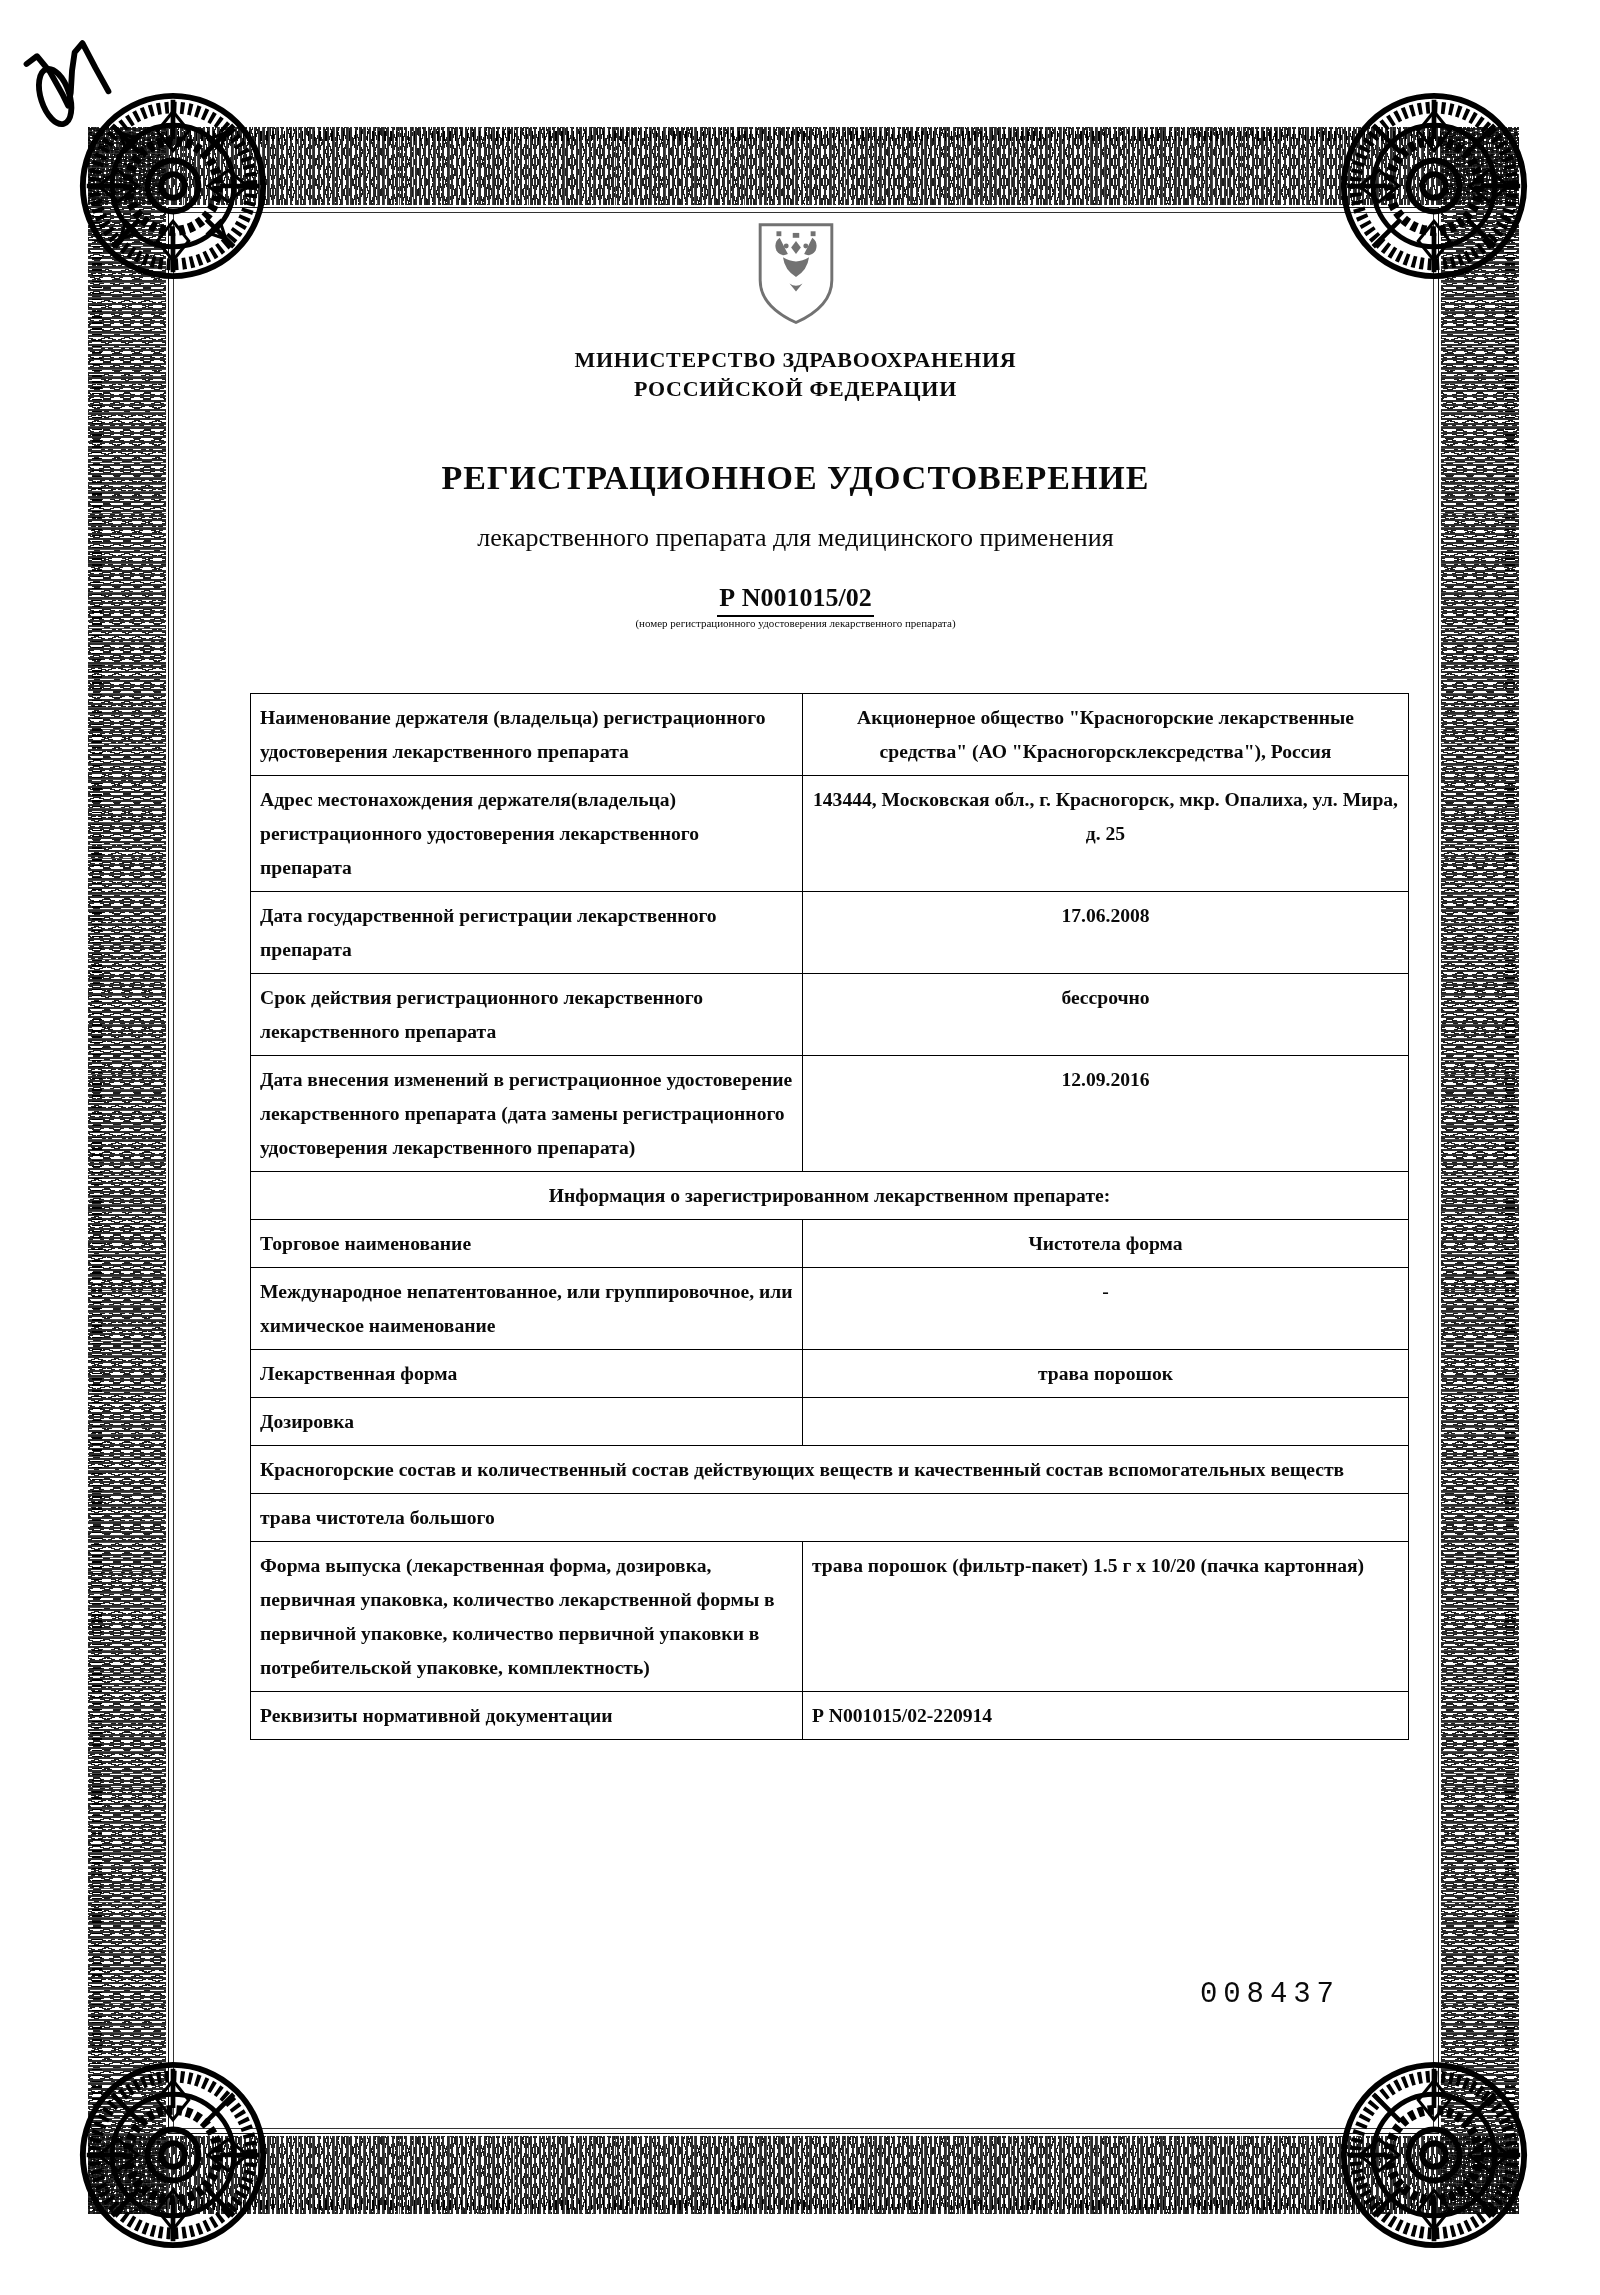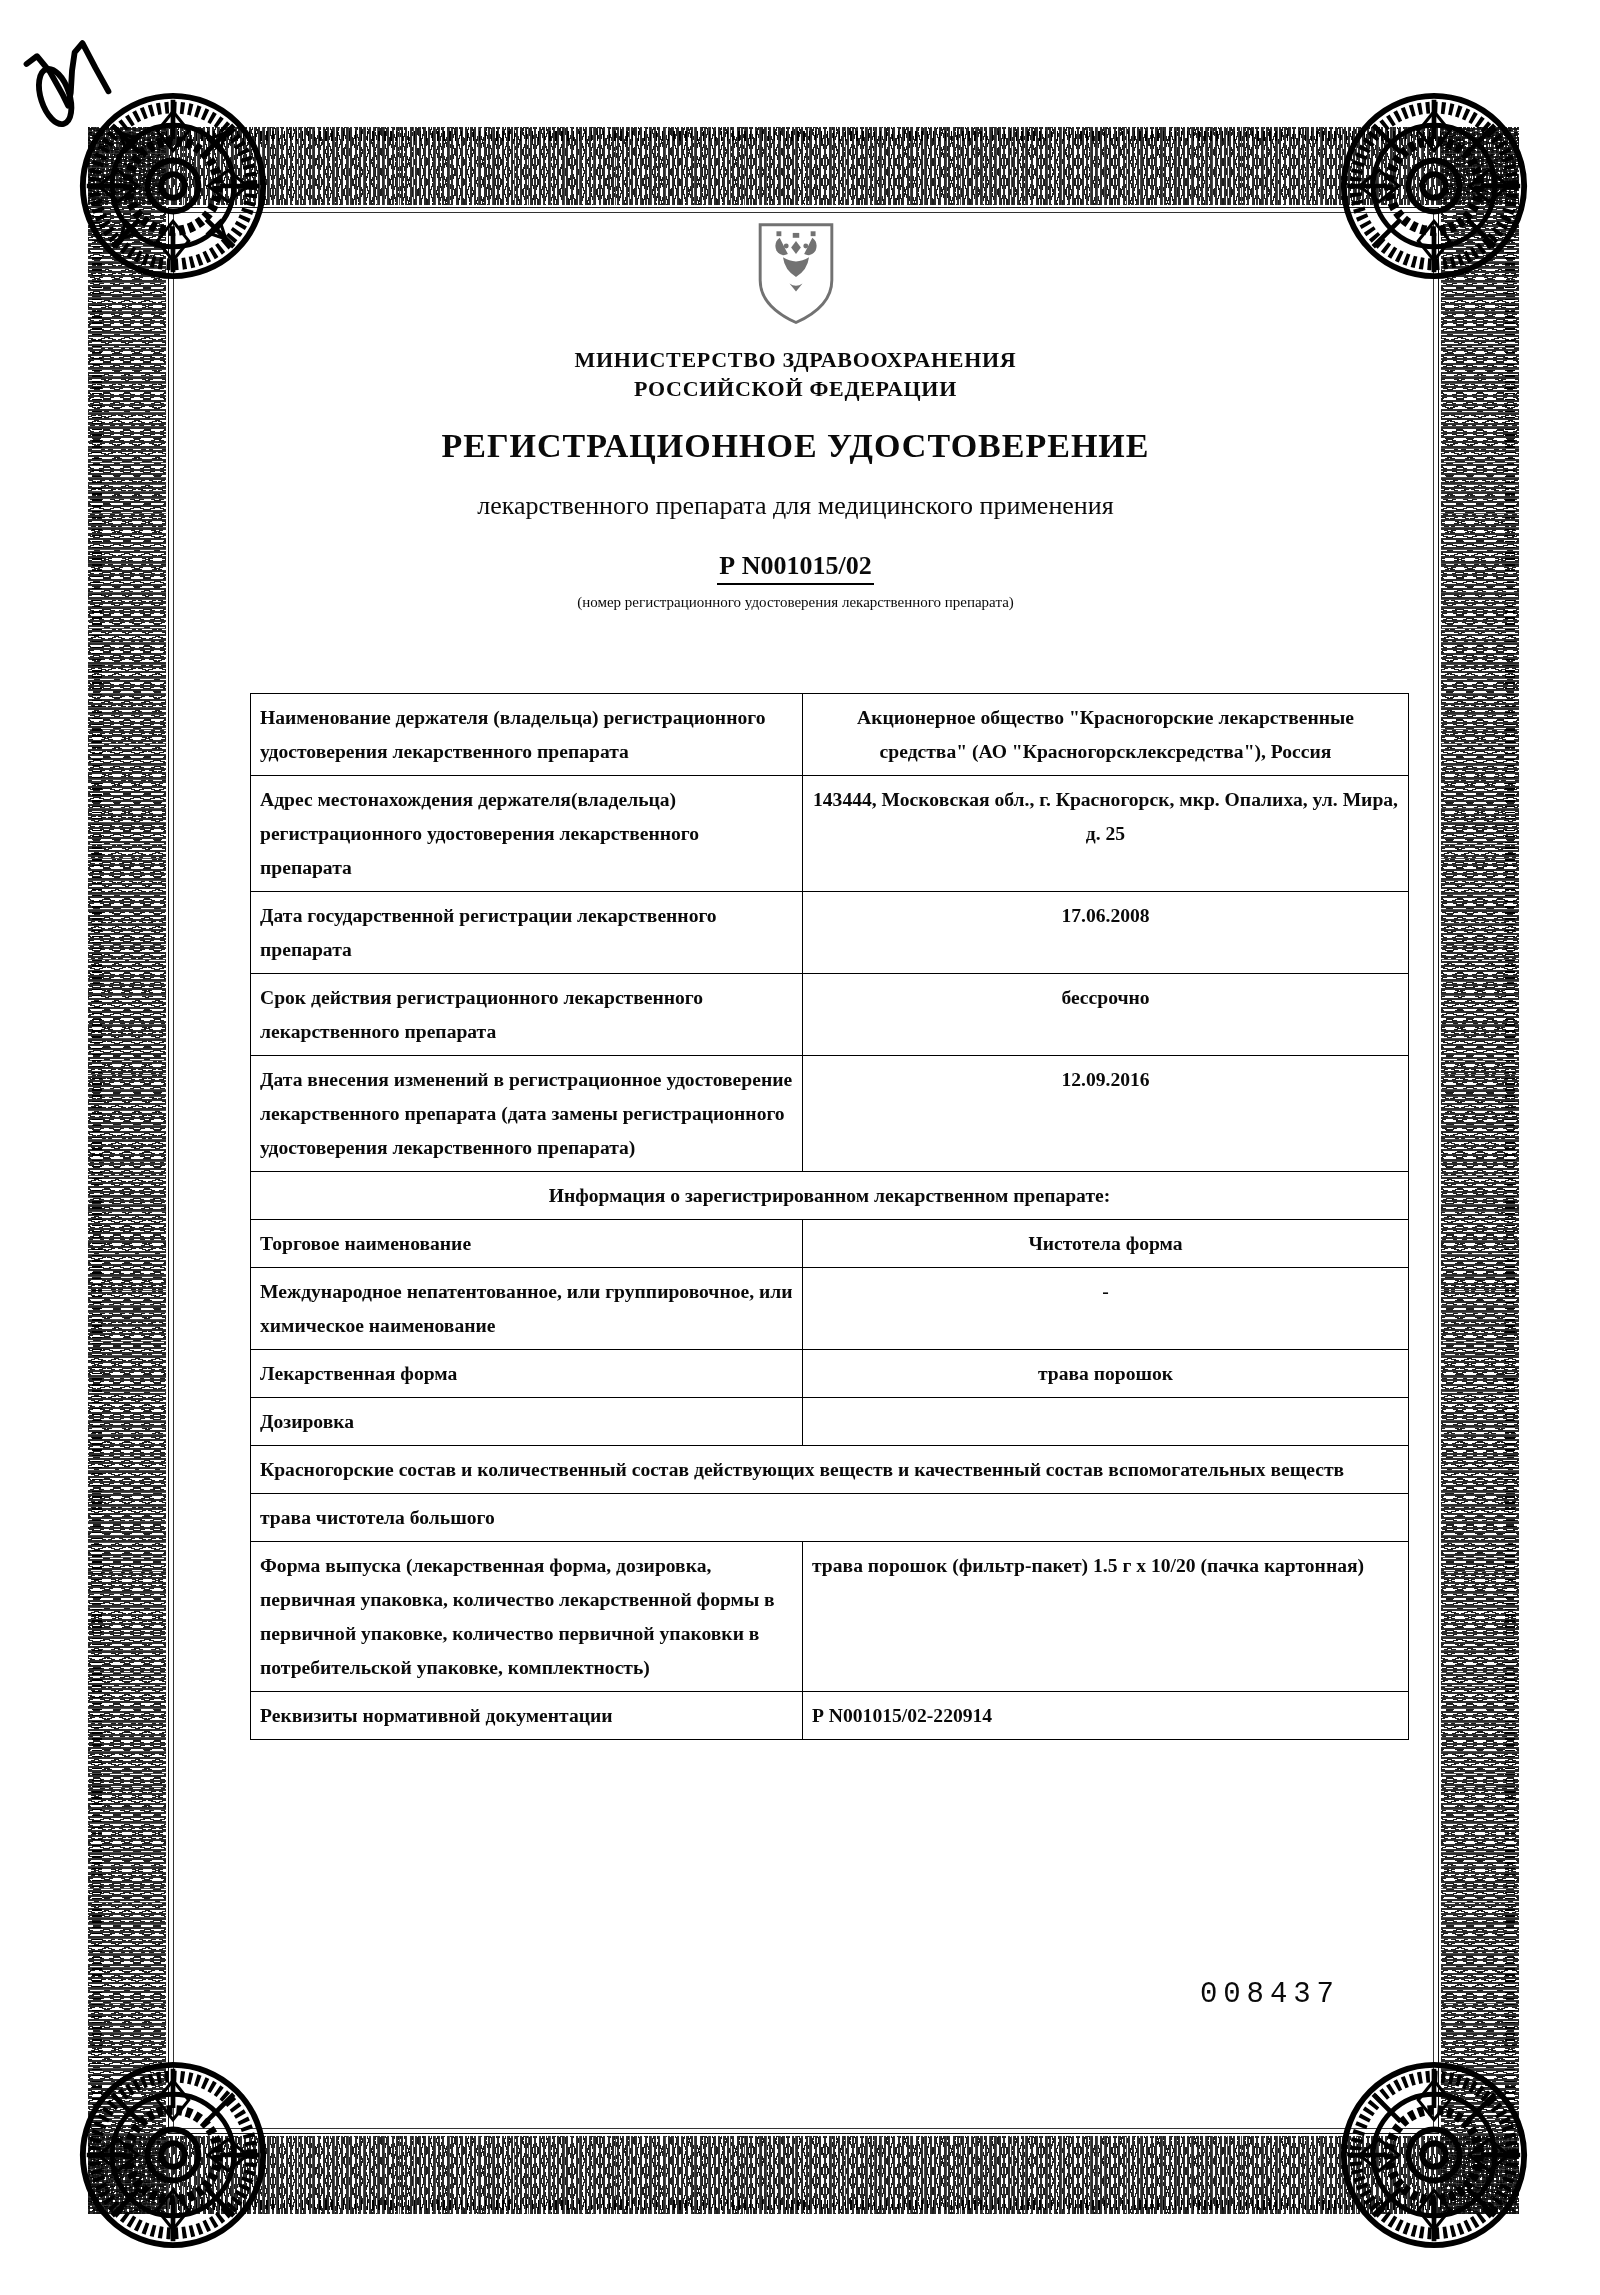--- a/index.html
+++ b/index.html
@@ -104,7 +104,7 @@
     font-weight:700;
   }
   .main-title{
-    margin-top:24px;font-size:34px;letter-spacing:1px;font-weight:700;
+    margin-top:56px;font-size:34px;letter-spacing:1px;font-weight:700;
   }
   .subtitle{
     margin-top:26px;font-size:26px;font-weight:400;

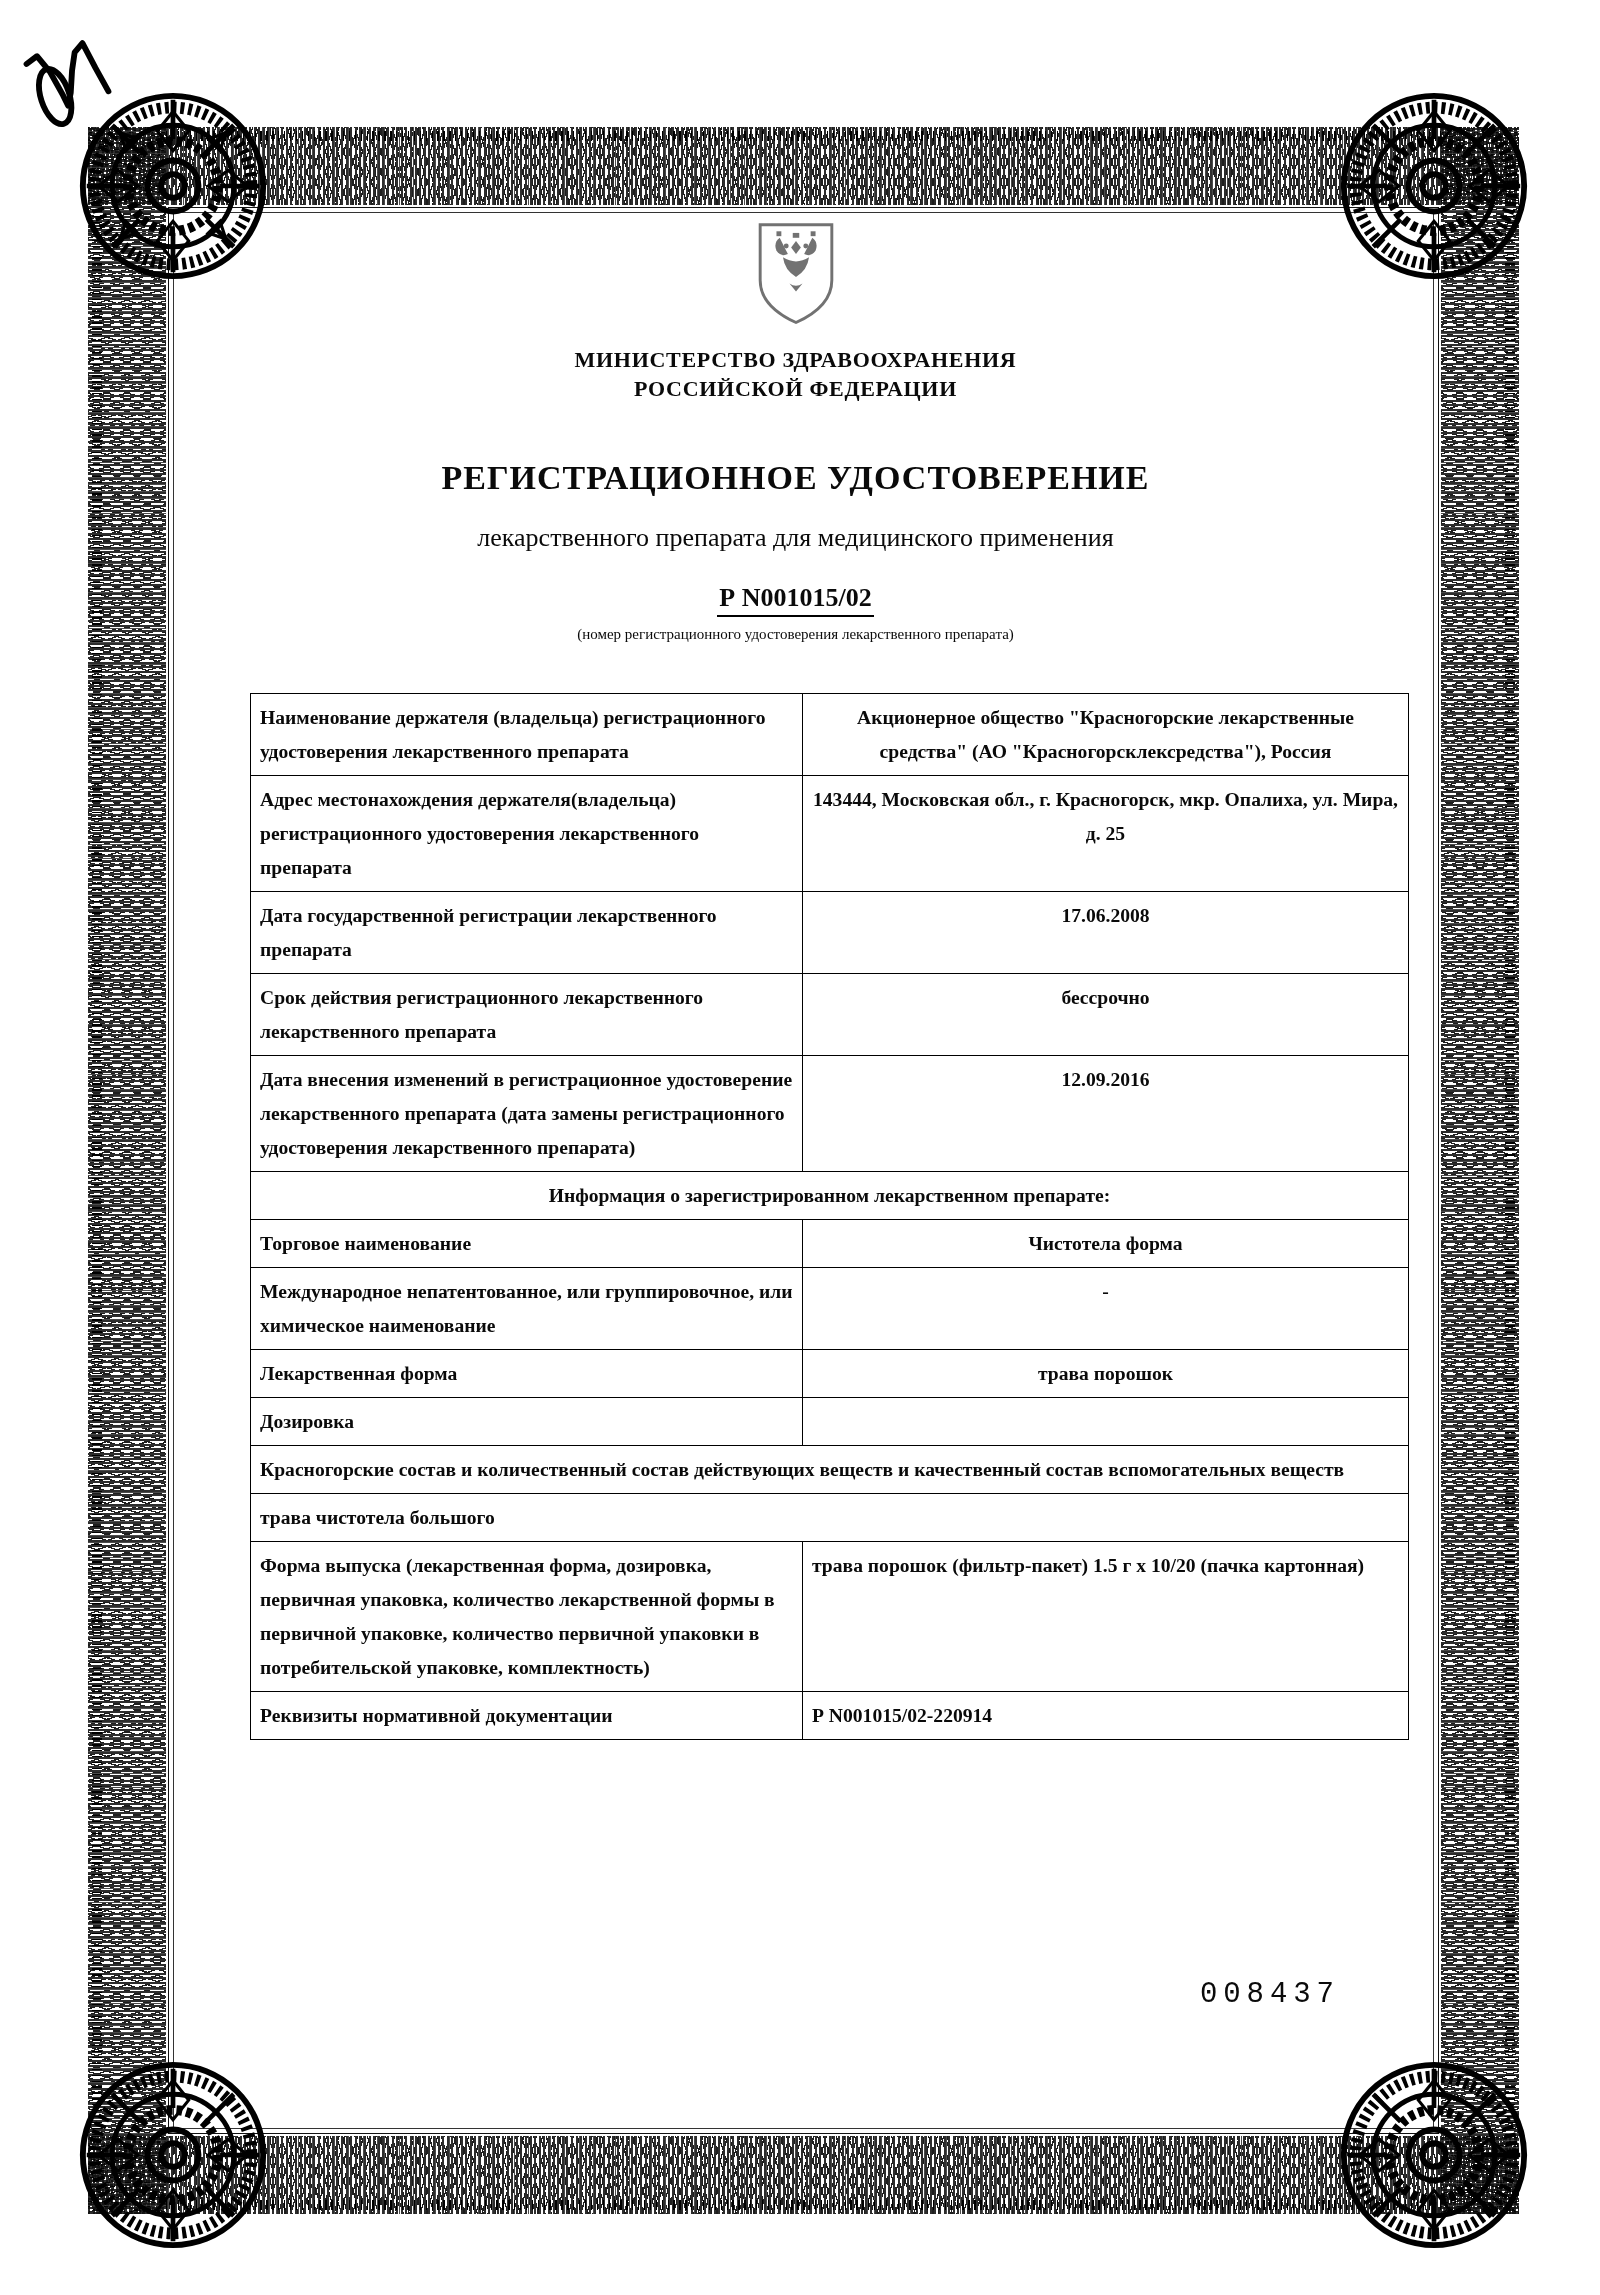--- a/index.html
+++ b/index.html
@@ -114,7 +114,7 @@
     border-bottom:2.6px solid #000;padding:0 2.6px 2.6px 2.6px;
   }
   .regnum-caption{
-    margin-top:9px;font-size:15px;
+    font-size:11px;
   }
 
   

